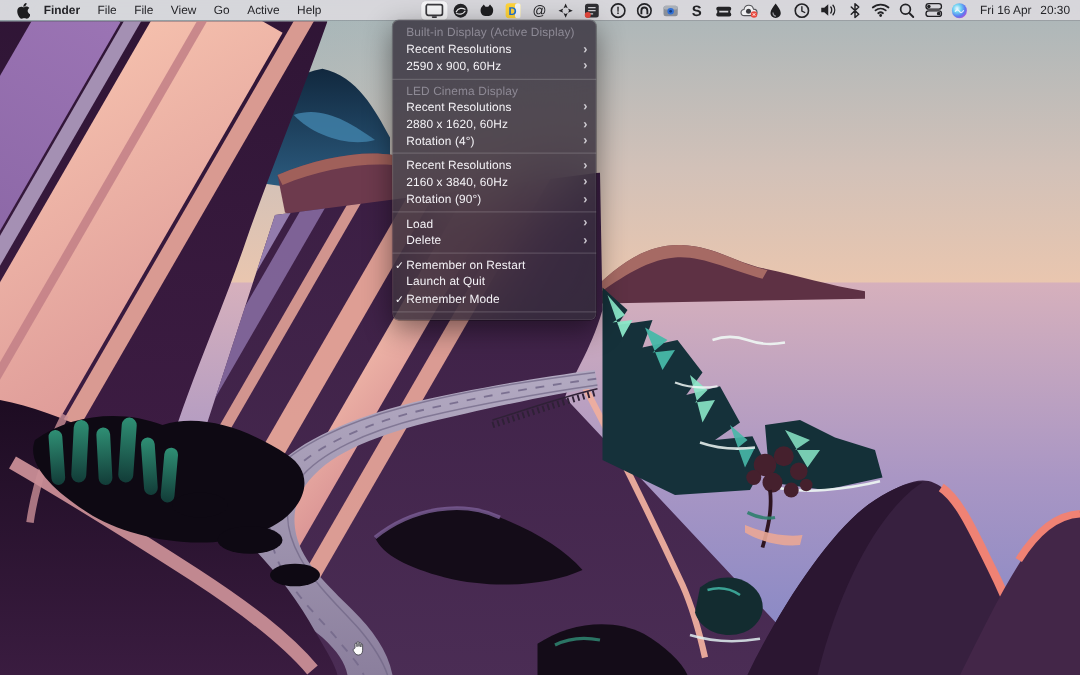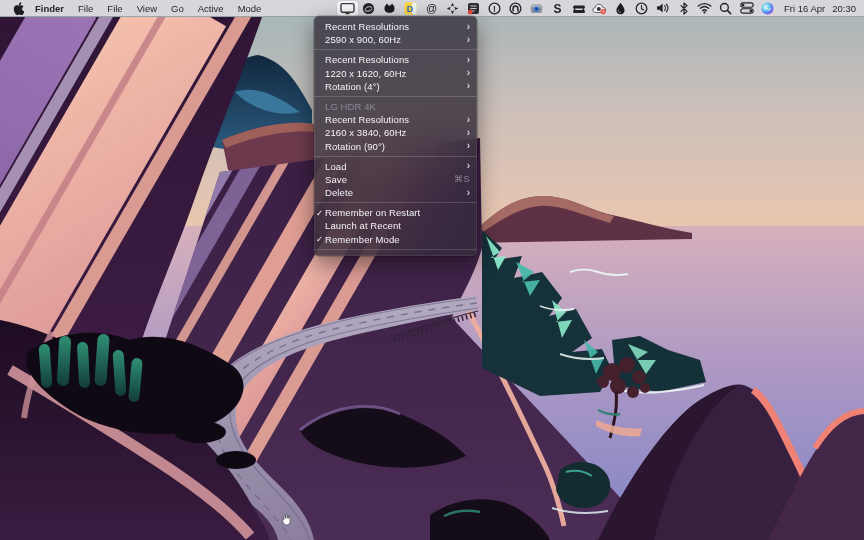--- a/index.html
+++ b/index.html
@@ -228,7 +228,7 @@
           <span class="mb-item">View</span>
           <span class="mb-item">Go</span>
           <span class="mb-item">Active</span>
-          <span class="mb-item">Mode</span>
+          <span class="mb-item">Help</span>
         </span>
     </div>
     <div class="mb-right">

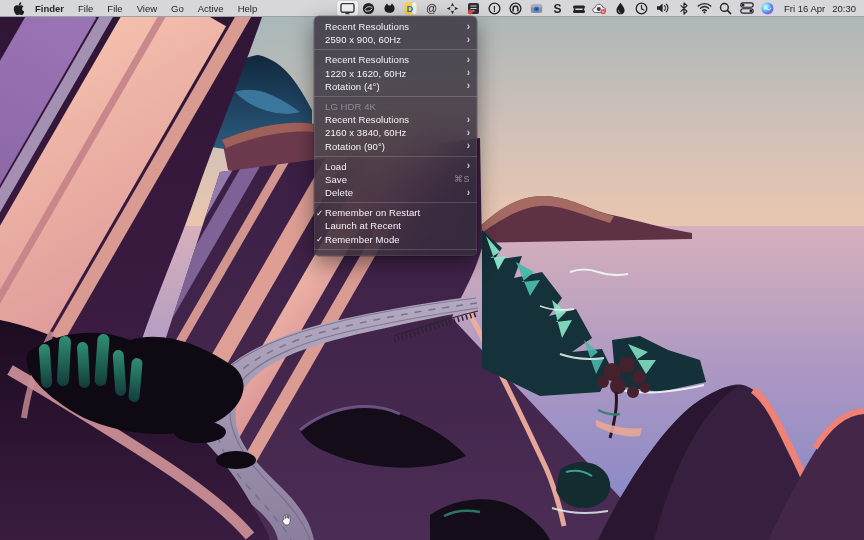--- a/index.html
+++ b/index.html
@@ -384,6 +384,10 @@
   </div>
 
   <div class="dropdown" id="dropdown">
+      <div class="menu-row header">
+        <span class="menu-check"></span>
+        <span class="menu-label">Built-in Display (Active Display)</span>
+      </div>
       <div class="menu-row">
         <span class="menu-check"></span>
         <span class="menu-label">Recent Resolutions</span>

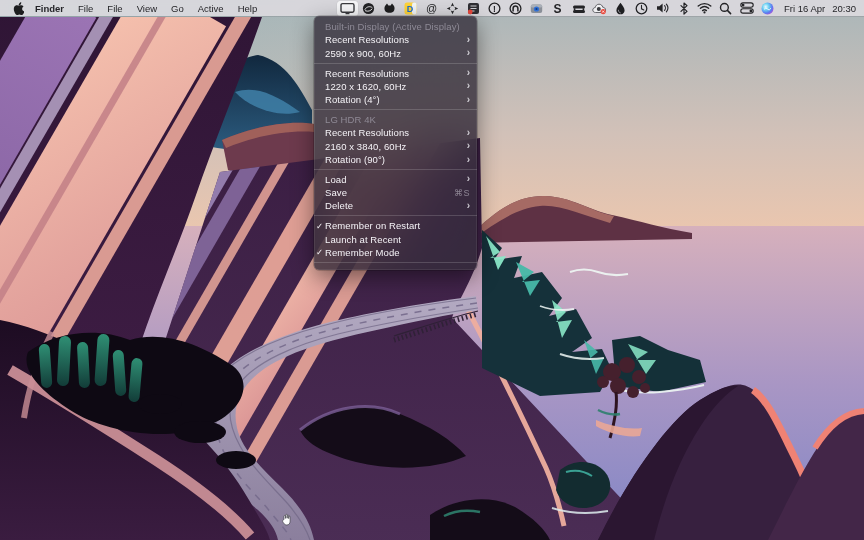--- a/index.html
+++ b/index.html
@@ -399,6 +399,10 @@
         <span class="menu-arrow">›</span>
       </div>
       <div class="separator"></div>
+      <div class="menu-row header">
+        <span class="menu-check"></span>
+        <span class="menu-label">LED Cinema Display</span>
+      </div>
       <div class="menu-row">
         <span class="menu-check"></span>
         <span class="menu-label">Recent Resolutions</span>

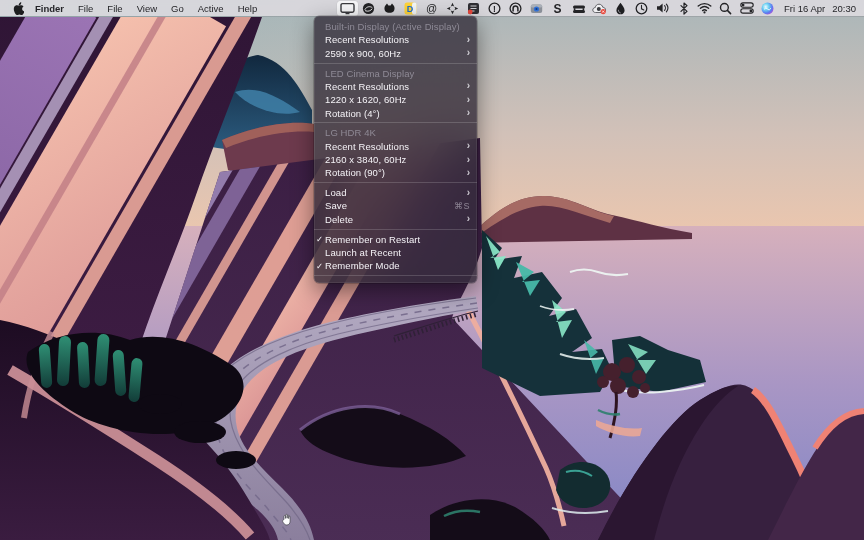--- a/index.html
+++ b/index.html
@@ -410,7 +410,7 @@
       </div>
       <div class="menu-row">
         <span class="menu-check"></span>
-        <span class="menu-label">1220 x 1620, 60Hz</span>
+        <span class="menu-label">2880 x 1620, 60Hz</span>
         <span class="menu-arrow">›</span>
       </div>
       <div class="menu-row">

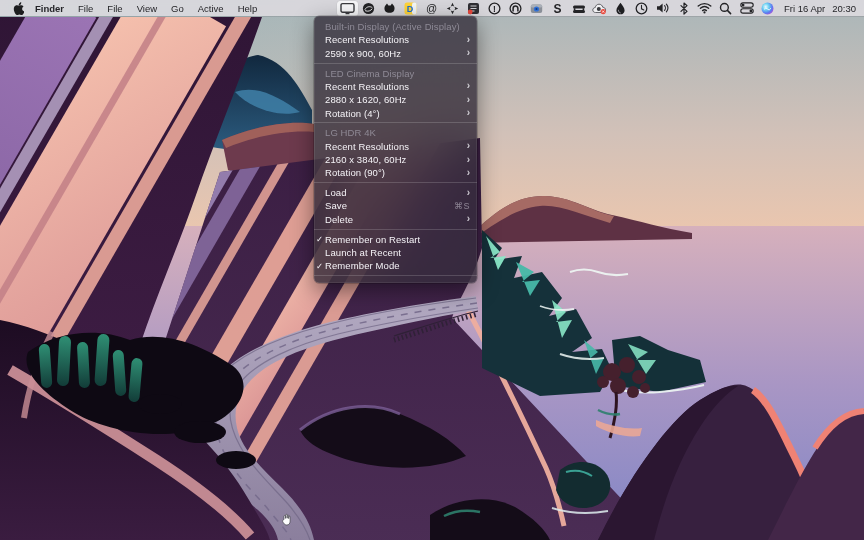--- a/index.html
+++ b/index.html
@@ -419,10 +419,6 @@
         <span class="menu-arrow">›</span>
       </div>
       <div class="separator"></div>
-      <div class="menu-row header">
-        <span class="menu-check"></span>
-        <span class="menu-label">LG HDR 4K</span>
-      </div>
       <div class="menu-row">
         <span class="menu-check"></span>
         <span class="menu-label">Recent Resolutions</span>

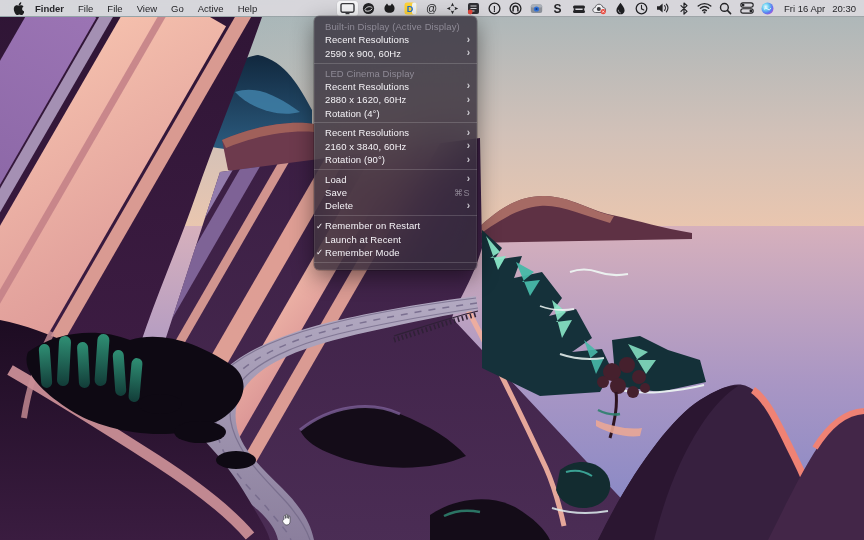--- a/index.html
+++ b/index.html
@@ -442,11 +442,6 @@
       </div>
       <div class="menu-row">
         <span class="menu-check"></span>
-        <span class="menu-label">Save</span>
-        <span class="menu-shortcut">⌘S</span>
-      </div>
-      <div class="menu-row">
-        <span class="menu-check"></span>
         <span class="menu-label">Delete</span>
         <span class="menu-arrow">›</span>
       </div>

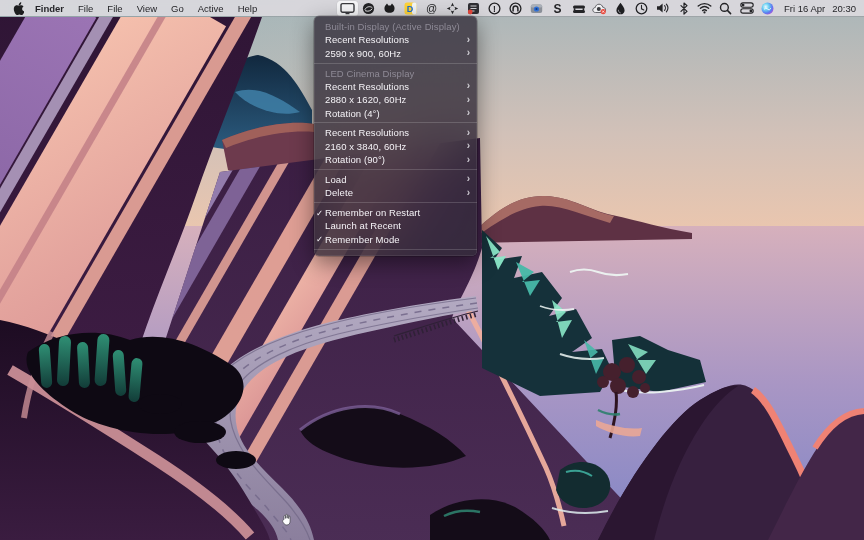--- a/index.html
+++ b/index.html
@@ -452,7 +452,7 @@
       </div>
       <div class="menu-row">
         <span class="menu-check"></span>
-        <span class="menu-label">Launch at Recent</span>
+        <span class="menu-label">Launch at Quit</span>
       </div>
       <div class="menu-row">
         <span class="menu-check">✓</span>

